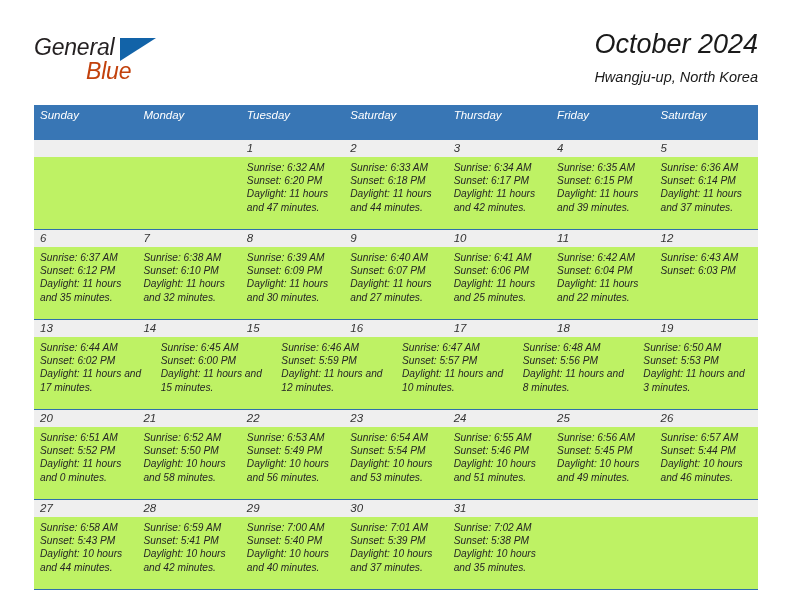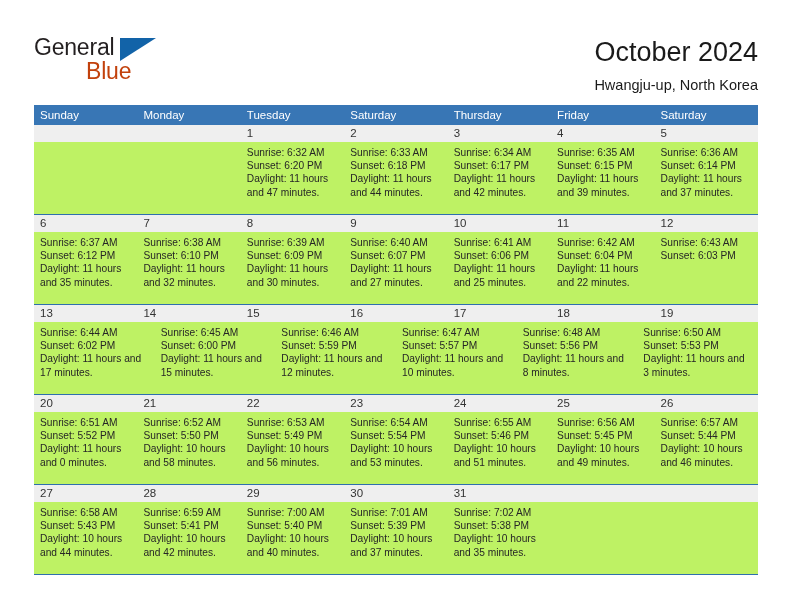--- a/index.html
+++ b/index.html
@@ -19,6 +19,7 @@
     width: 792px;
     height: 612px;
     box-sizing: border-box;
+    font-style: italic;
   }
 
   

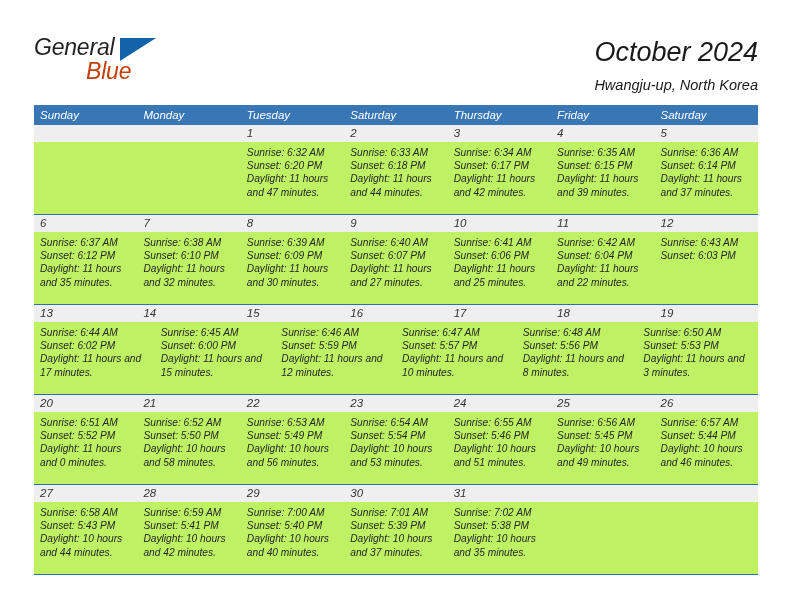--- a/index.html
+++ b/index.html
@@ -68,7 +68,7 @@
   .title-block {
     position: absolute;
     right: 0;
-    top: 8px;
+    top: 0;
   }
   .cal-title {
     font-size: 27px;

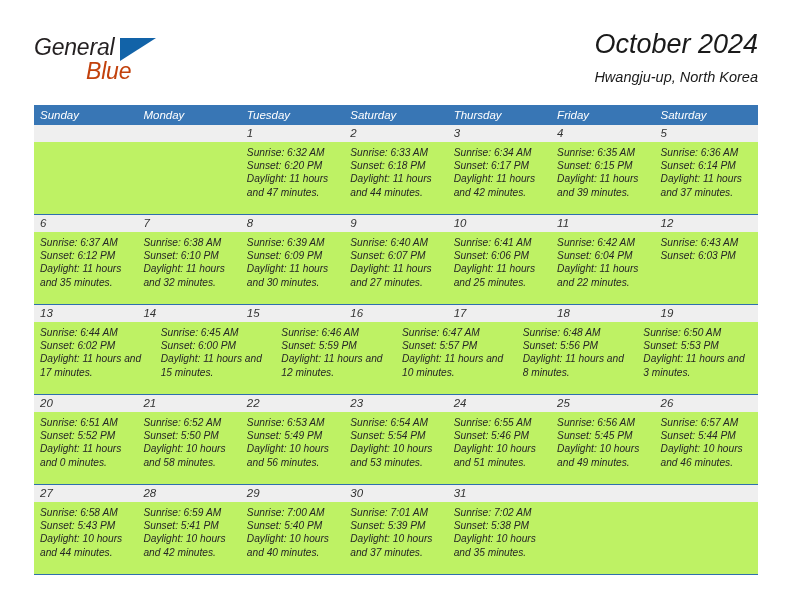--- a/index.html
+++ b/index.html
@@ -95,7 +95,7 @@
   .dow-row {
     display: flex;
     background: #3876b5;
-    height: 20px;
+    height: 35px;
   }
   .dow {
     flex: 1 1 0;

